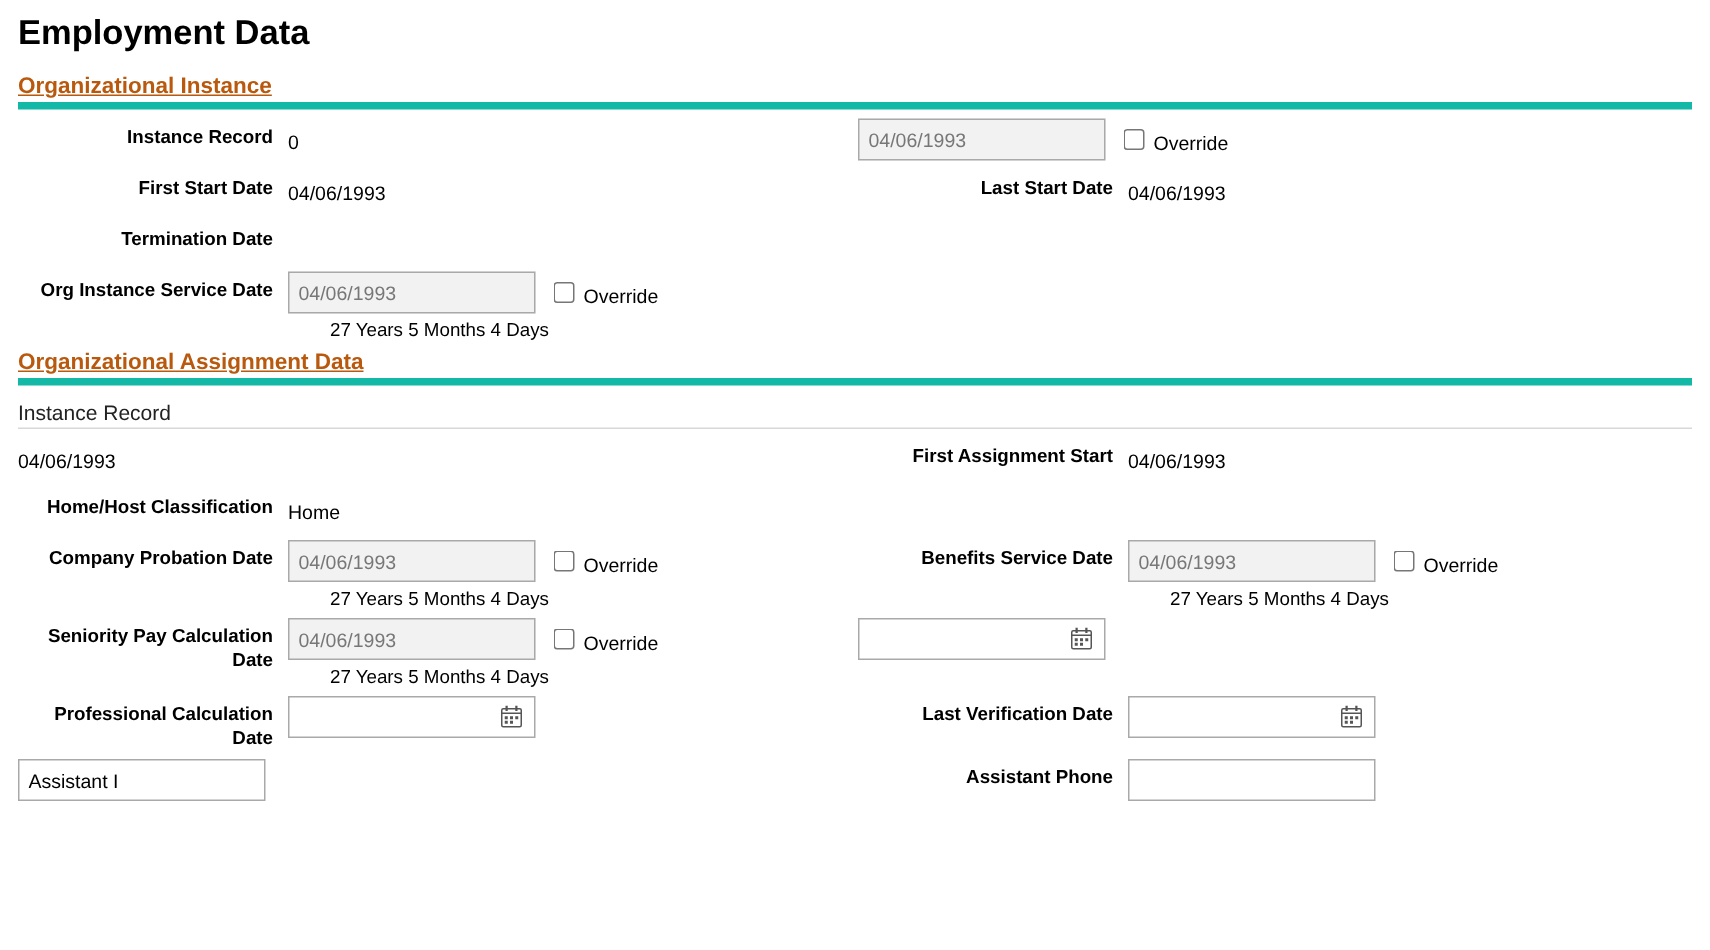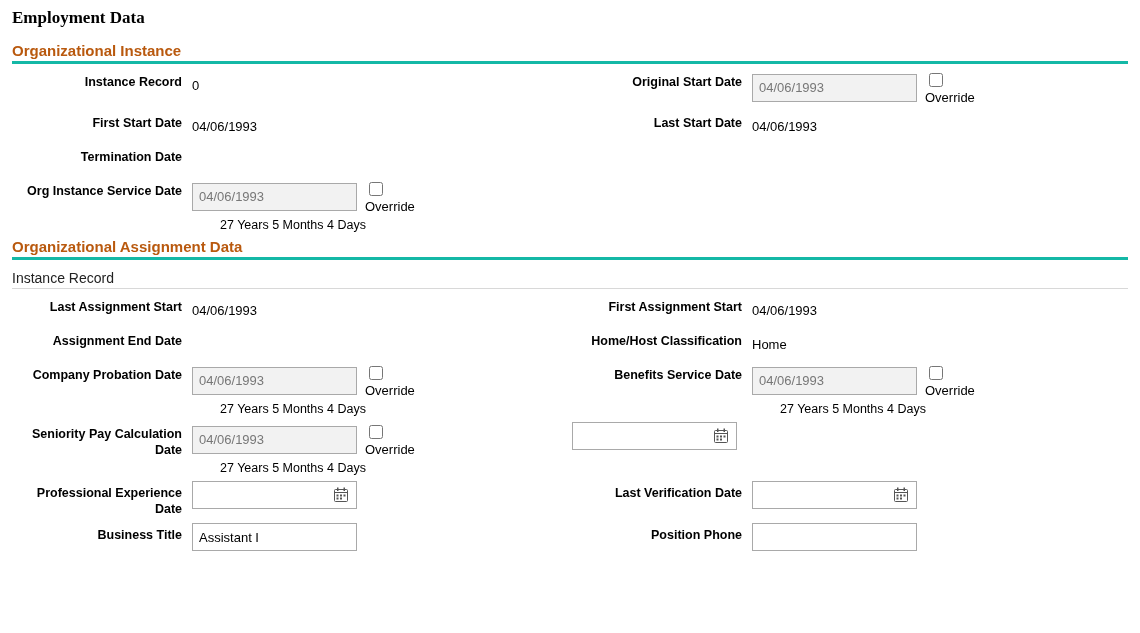--- a/index.html
+++ b/index.html
@@ -12,10 +12,9 @@
     background: #fff;
   }
   .page-title {
-    font-size: 17px;
+    font-size: 23px;
     font-weight: bold;
     margin: 0 0 14px 0;
-    font-family: Liberation Serif, serif;
   }
   .section-title {
     color: #b9590e;

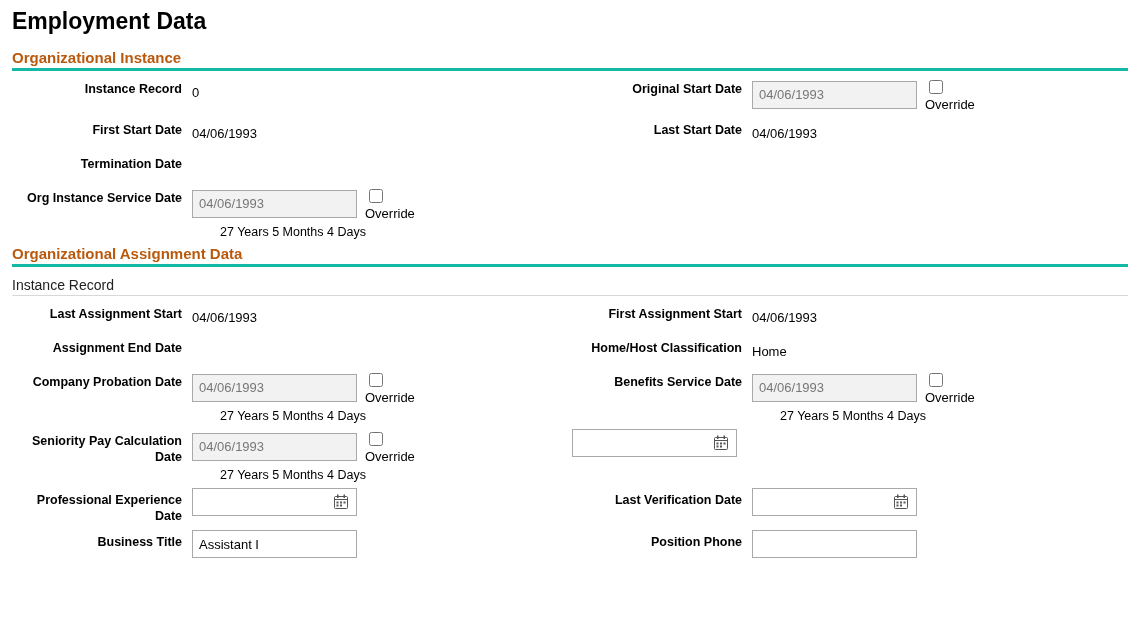--- a/index.html
+++ b/index.html
@@ -21,8 +21,9 @@
     font-size: 15px;
     font-weight: bold;
     margin: 6px 0 2px 0;
-    border-bottom: 3px solid #14b8a6;
+    border-bottom: 5px solid #14b8a6;
     padding-bottom: 2px;
+    text-decoration: underline;
   }
   .section-sub {
     font-size: 14px;

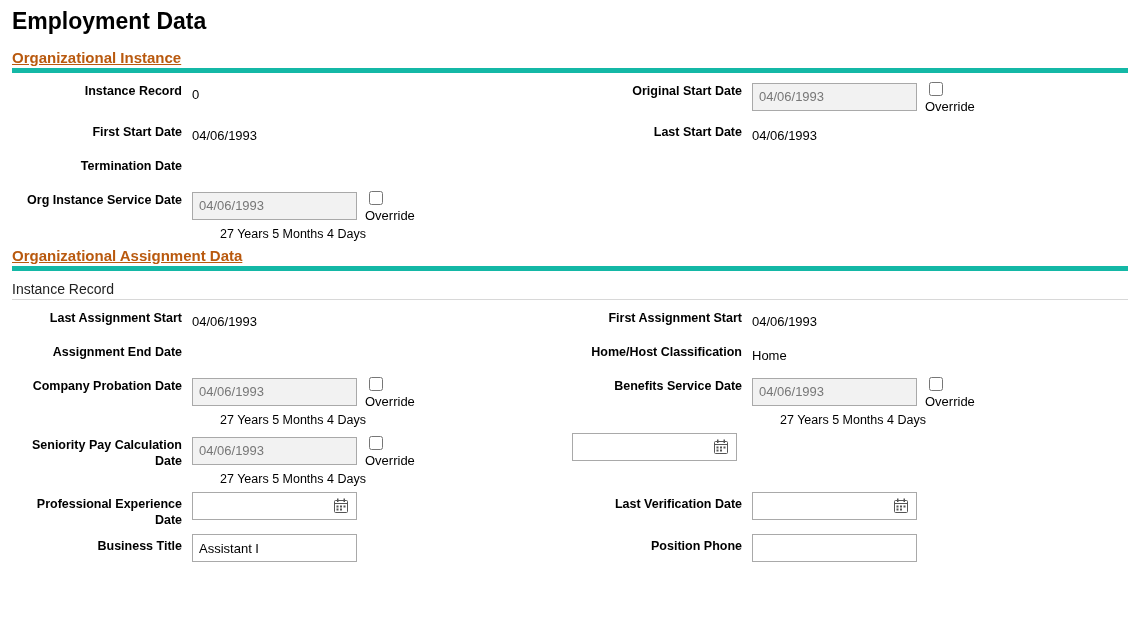--- a/index.html
+++ b/index.html
@@ -142,7 +142,6 @@
     </div>
   </div>
   <div class="col-right">
-    <div class="label">Original Start Date</div>
     <div class="value-wrap">
       <div class="value-line">
         <input class="date readonly" readonly="" value="04/06/1993" style="">

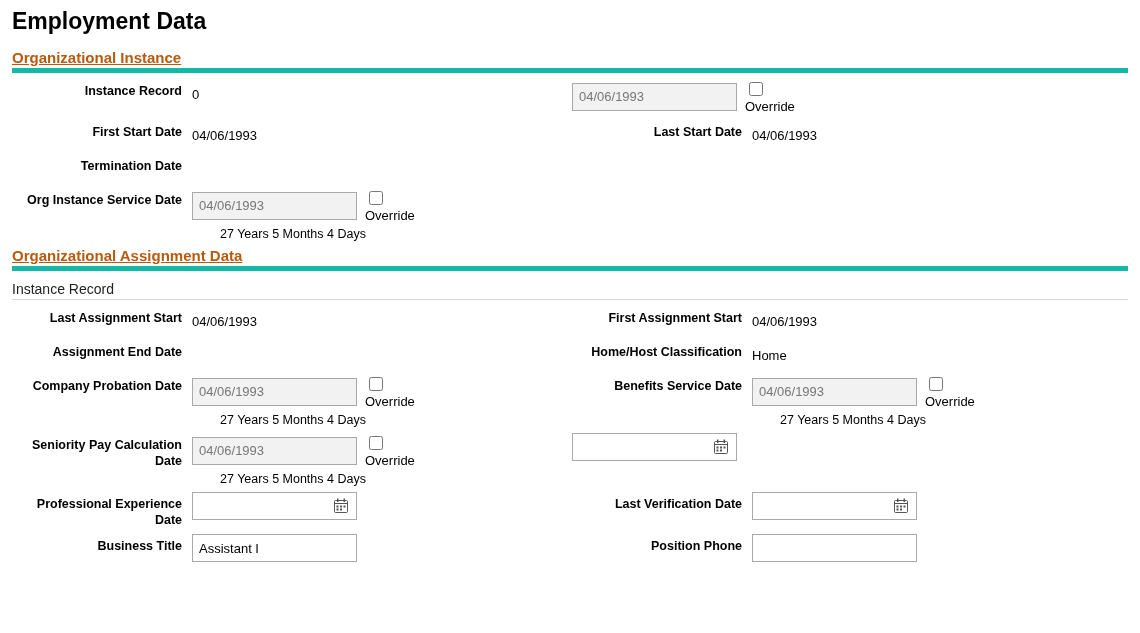--- a/index.html
+++ b/index.html
@@ -108,9 +108,8 @@
   }
   .checkbox-wrap {
     display: inline-flex;
-    align-items: flex-start;
+    align-items: flex-end;
     margin-left: 8px;
-    flex-direction: column;
   }
   .checkbox-wrap input[type="checkbox"] {
     width: 14px;

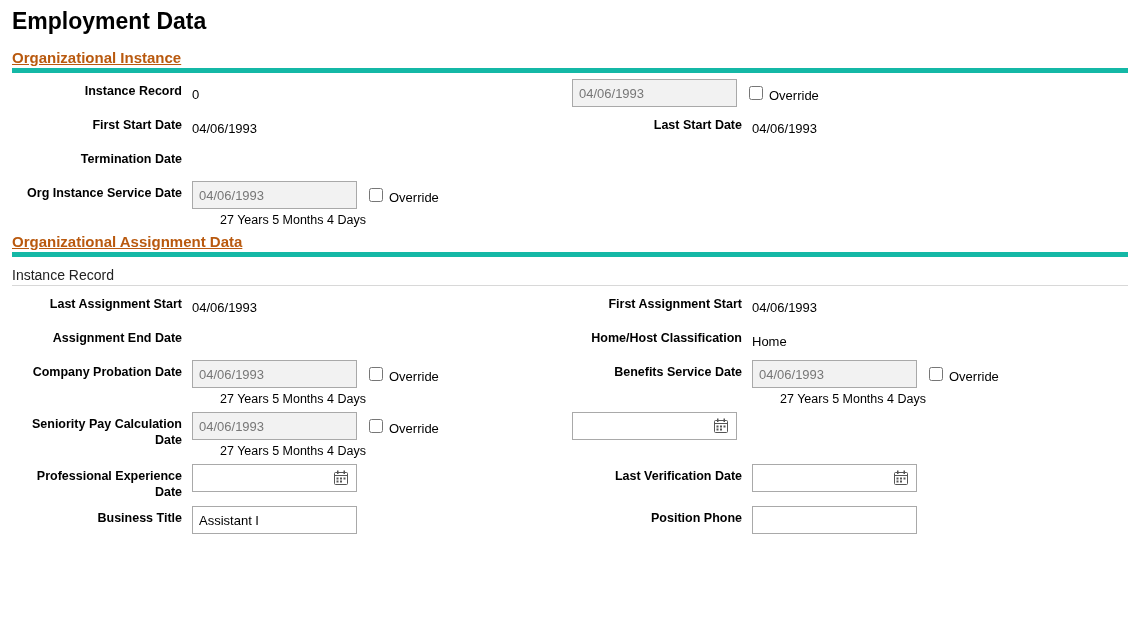--- a/index.html
+++ b/index.html
@@ -205,7 +205,6 @@
 
 <div class="row">
   <div class="col-left">
-    <div class="label">Last Assignment Start</div>
     <div class="value-wrap">
       <div class="value-line">
           <span class="value-text">04/06/1993</span>

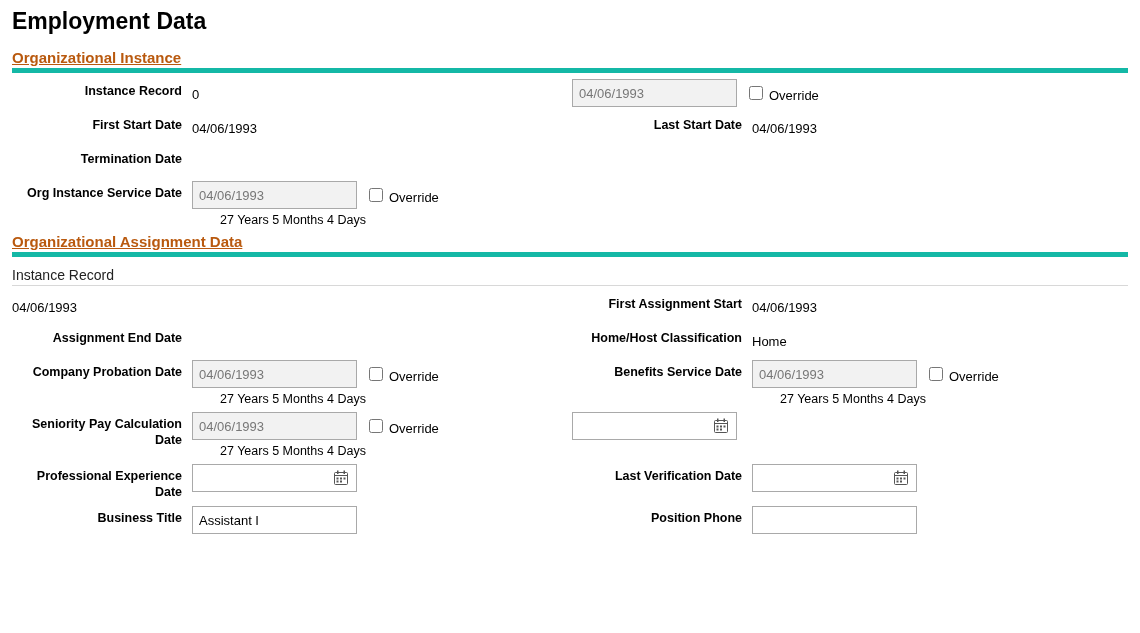--- a/index.html
+++ b/index.html
@@ -222,14 +222,6 @@
 </div>
 
 <div class="row">
-  <div class="col-left">
-    <div class="label">Assignment End Date</div>
-    <div class="value-wrap">
-      <div class="value-line">
-          <span class="value-text"></span>
-        </div>
-    </div>
-  </div>
   <div class="col-right">
     <div class="label">Home/Host Classification</div>
     <div class="value-wrap">

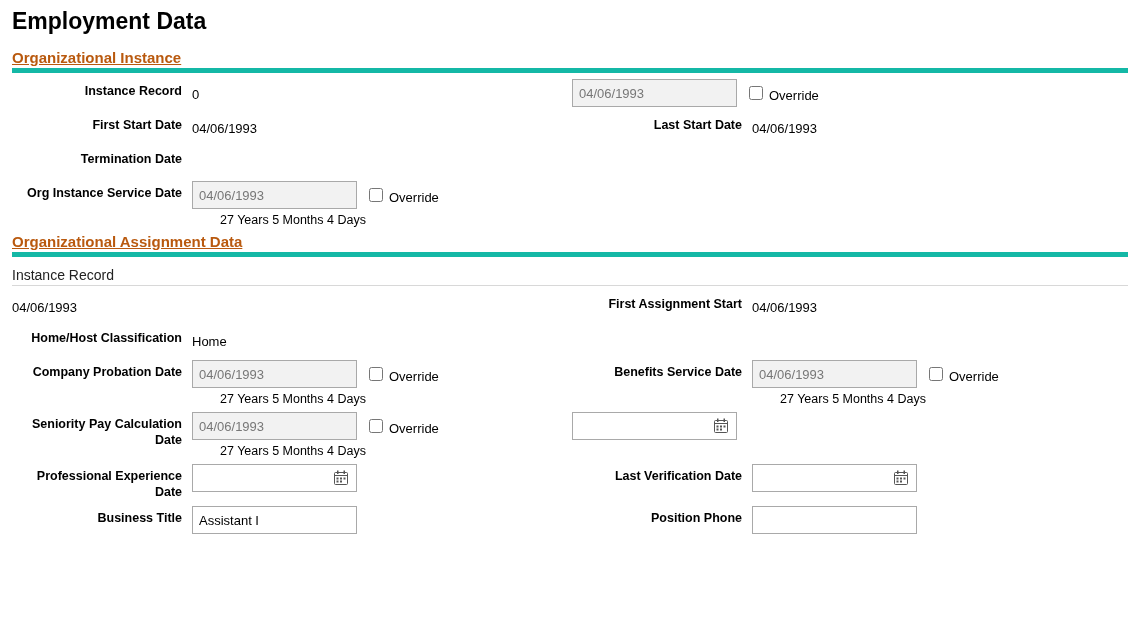--- a/index.html
+++ b/index.html
@@ -301,7 +301,7 @@
 
 <div class="row">
   <div class="col-left">
-    <div class="label">Professional Experience Date</div>
+    <div class="label">Professional Calculation Date</div>
     <div class="value-wrap">
       <div class="value-line">
         <div class="datebox">

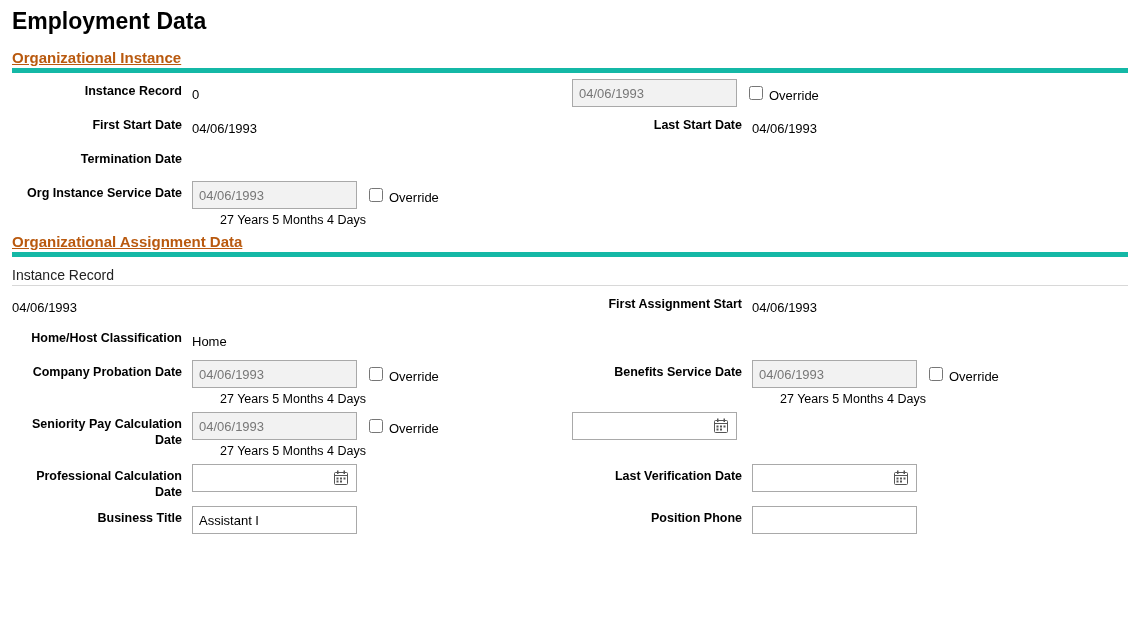--- a/index.html
+++ b/index.html
@@ -350,7 +350,6 @@
 
 <div class="row">
   <div class="col-left">
-    <div class="label">Business Title</div>
     <div class="value-wrap">
       <div class="value-line">
         <input class="plain" type="text" value="Assistant I" style="">

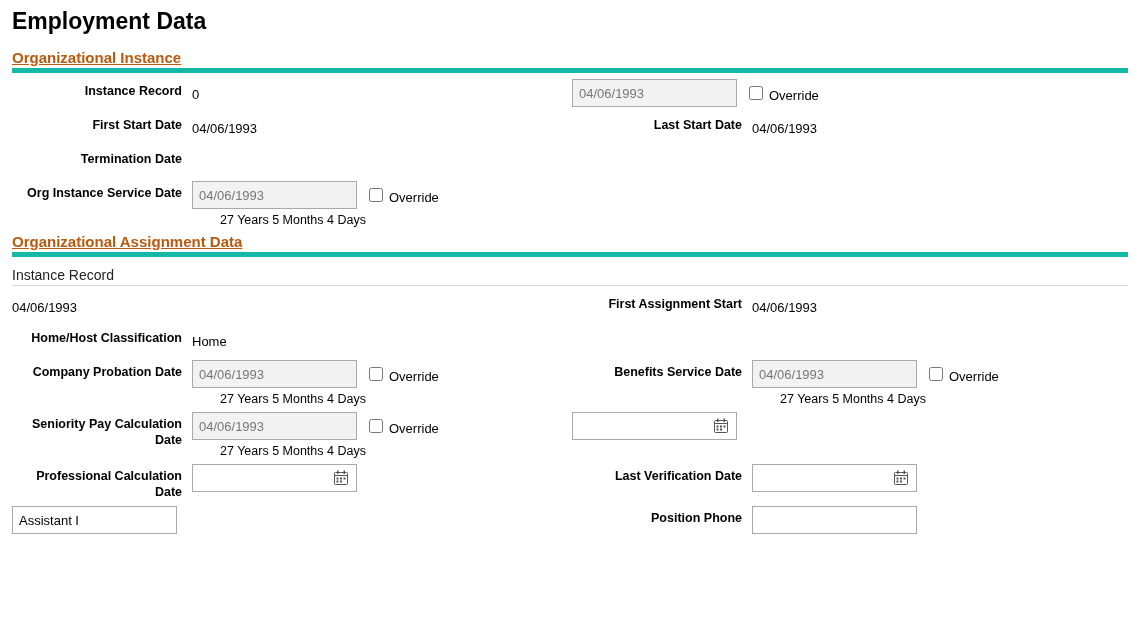--- a/index.html
+++ b/index.html
@@ -357,7 +357,7 @@
     </div>
   </div>
   <div class="col-right">
-    <div class="label">Position Phone</div>
+    <div class="label">Assistant Phone</div>
     <div class="value-wrap">
       <div class="value-line">
         <input class="plain" type="text" value="" style="">

